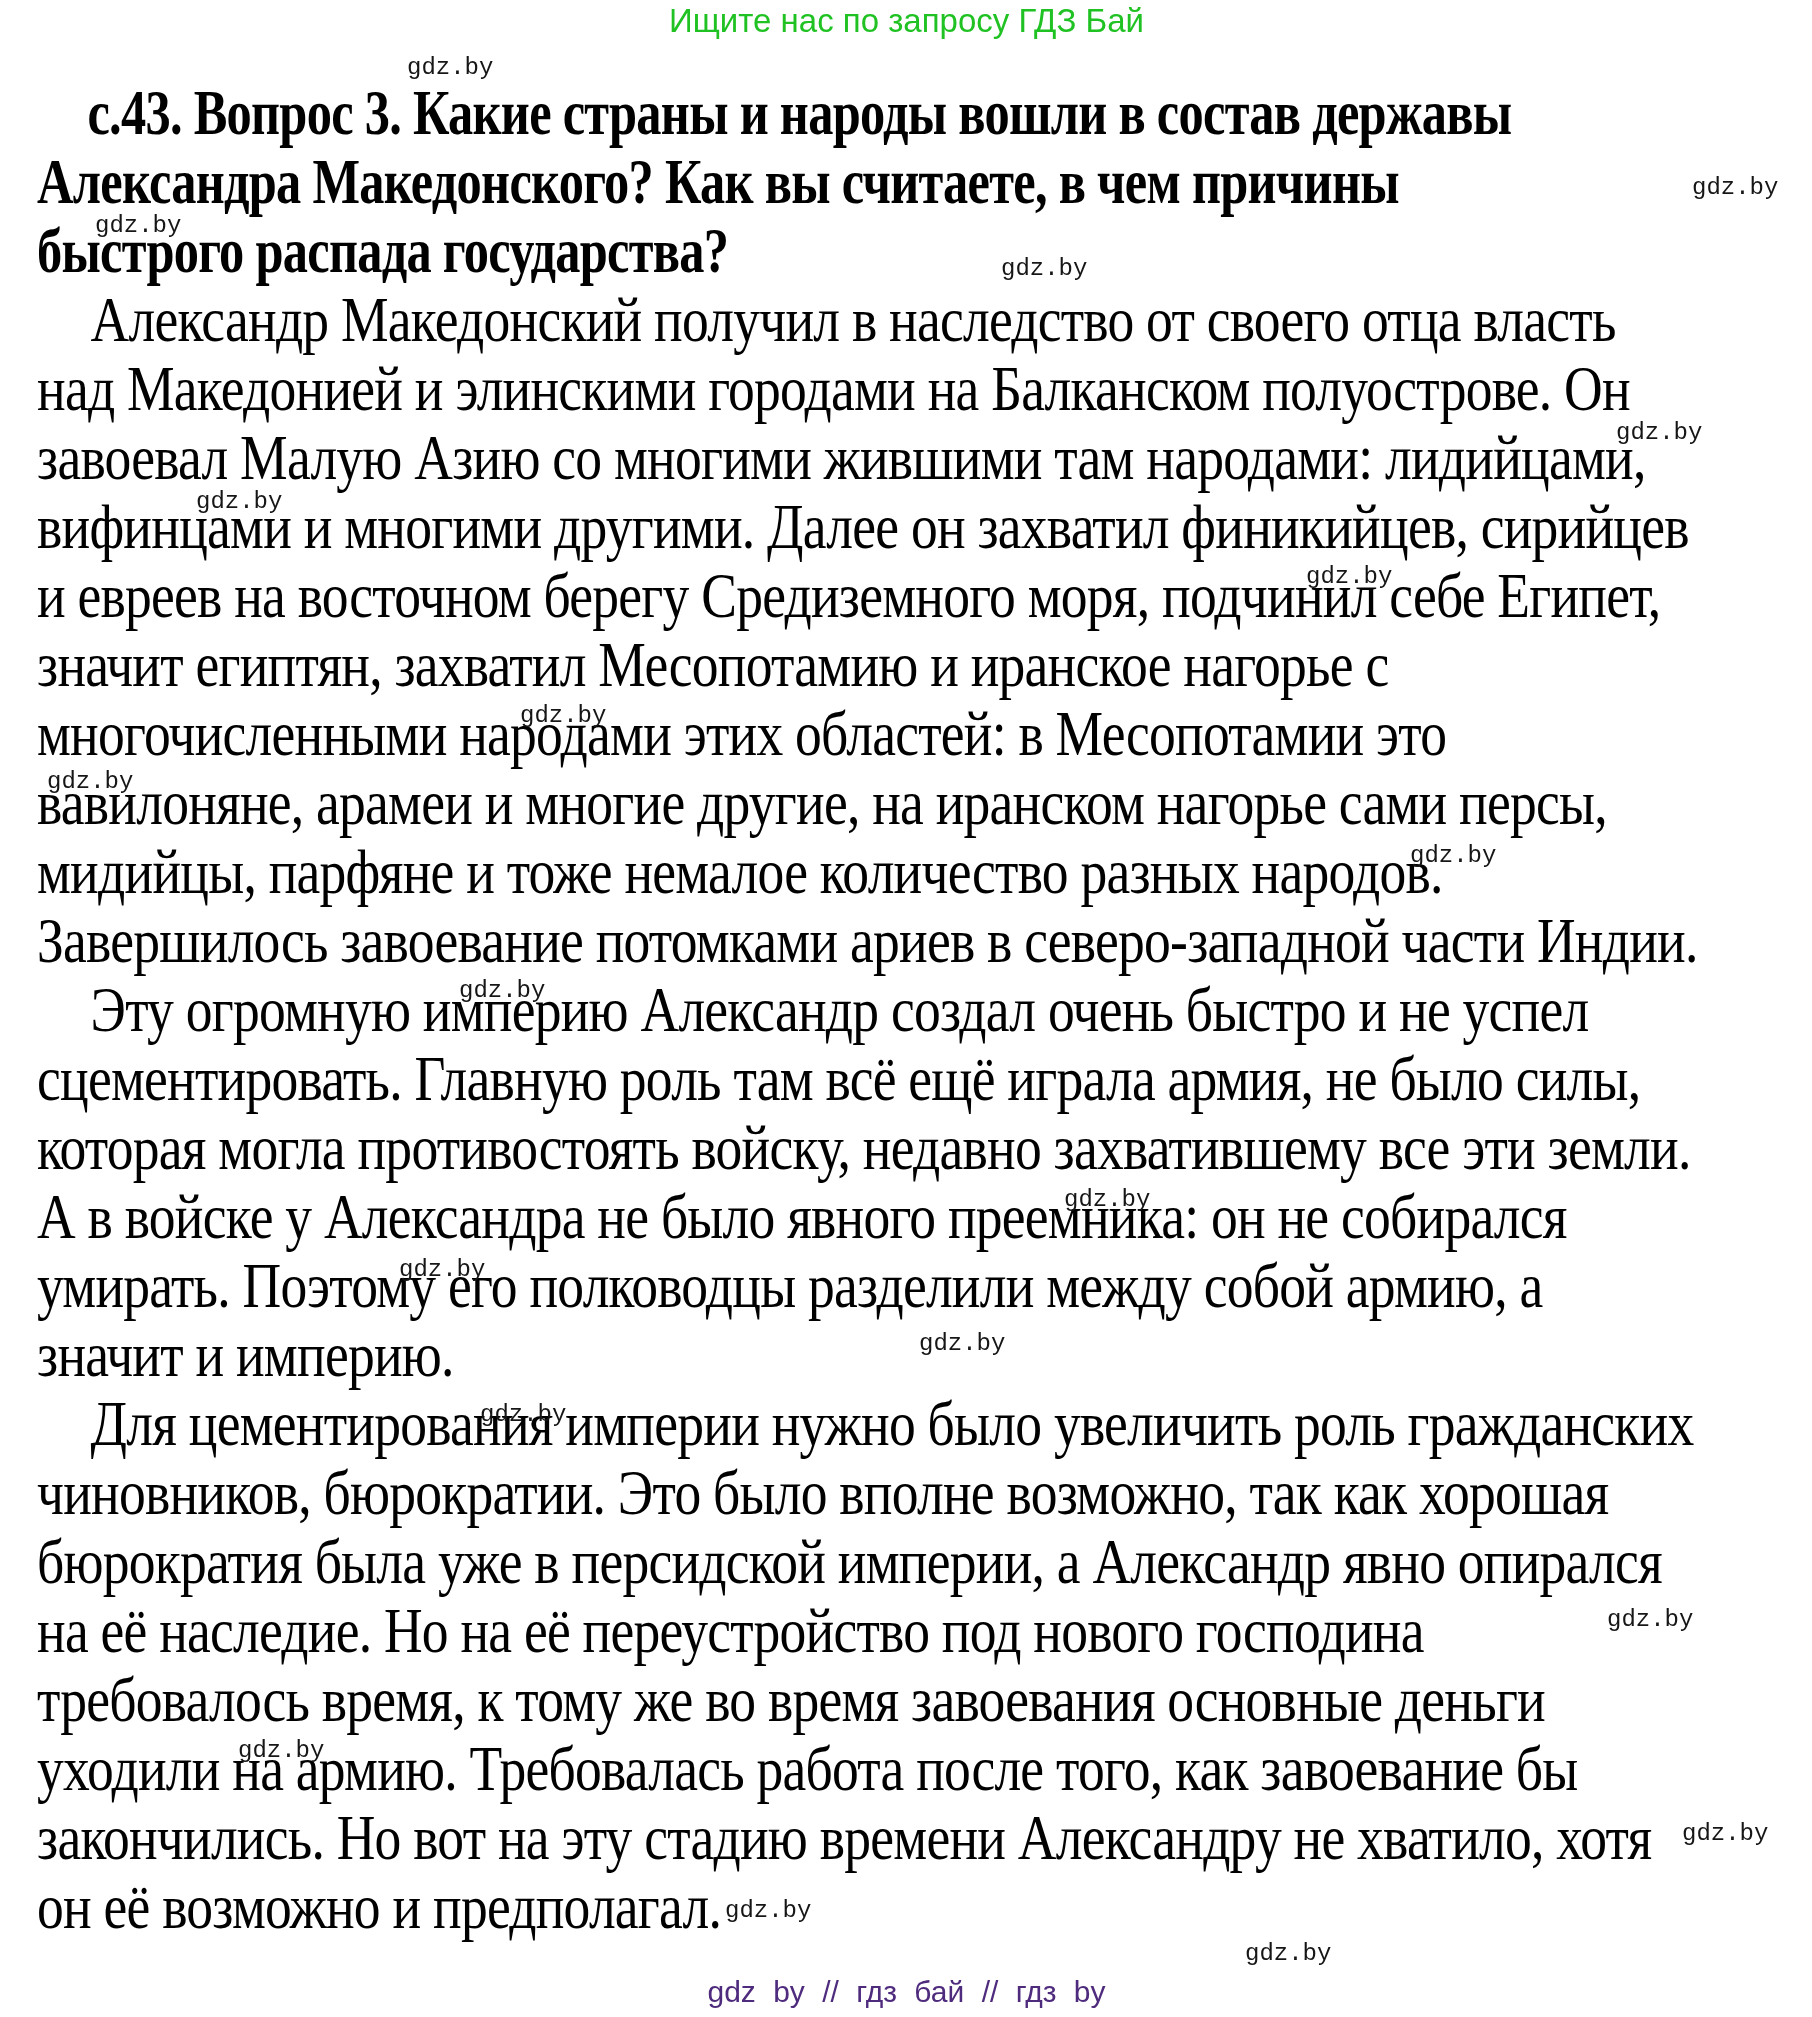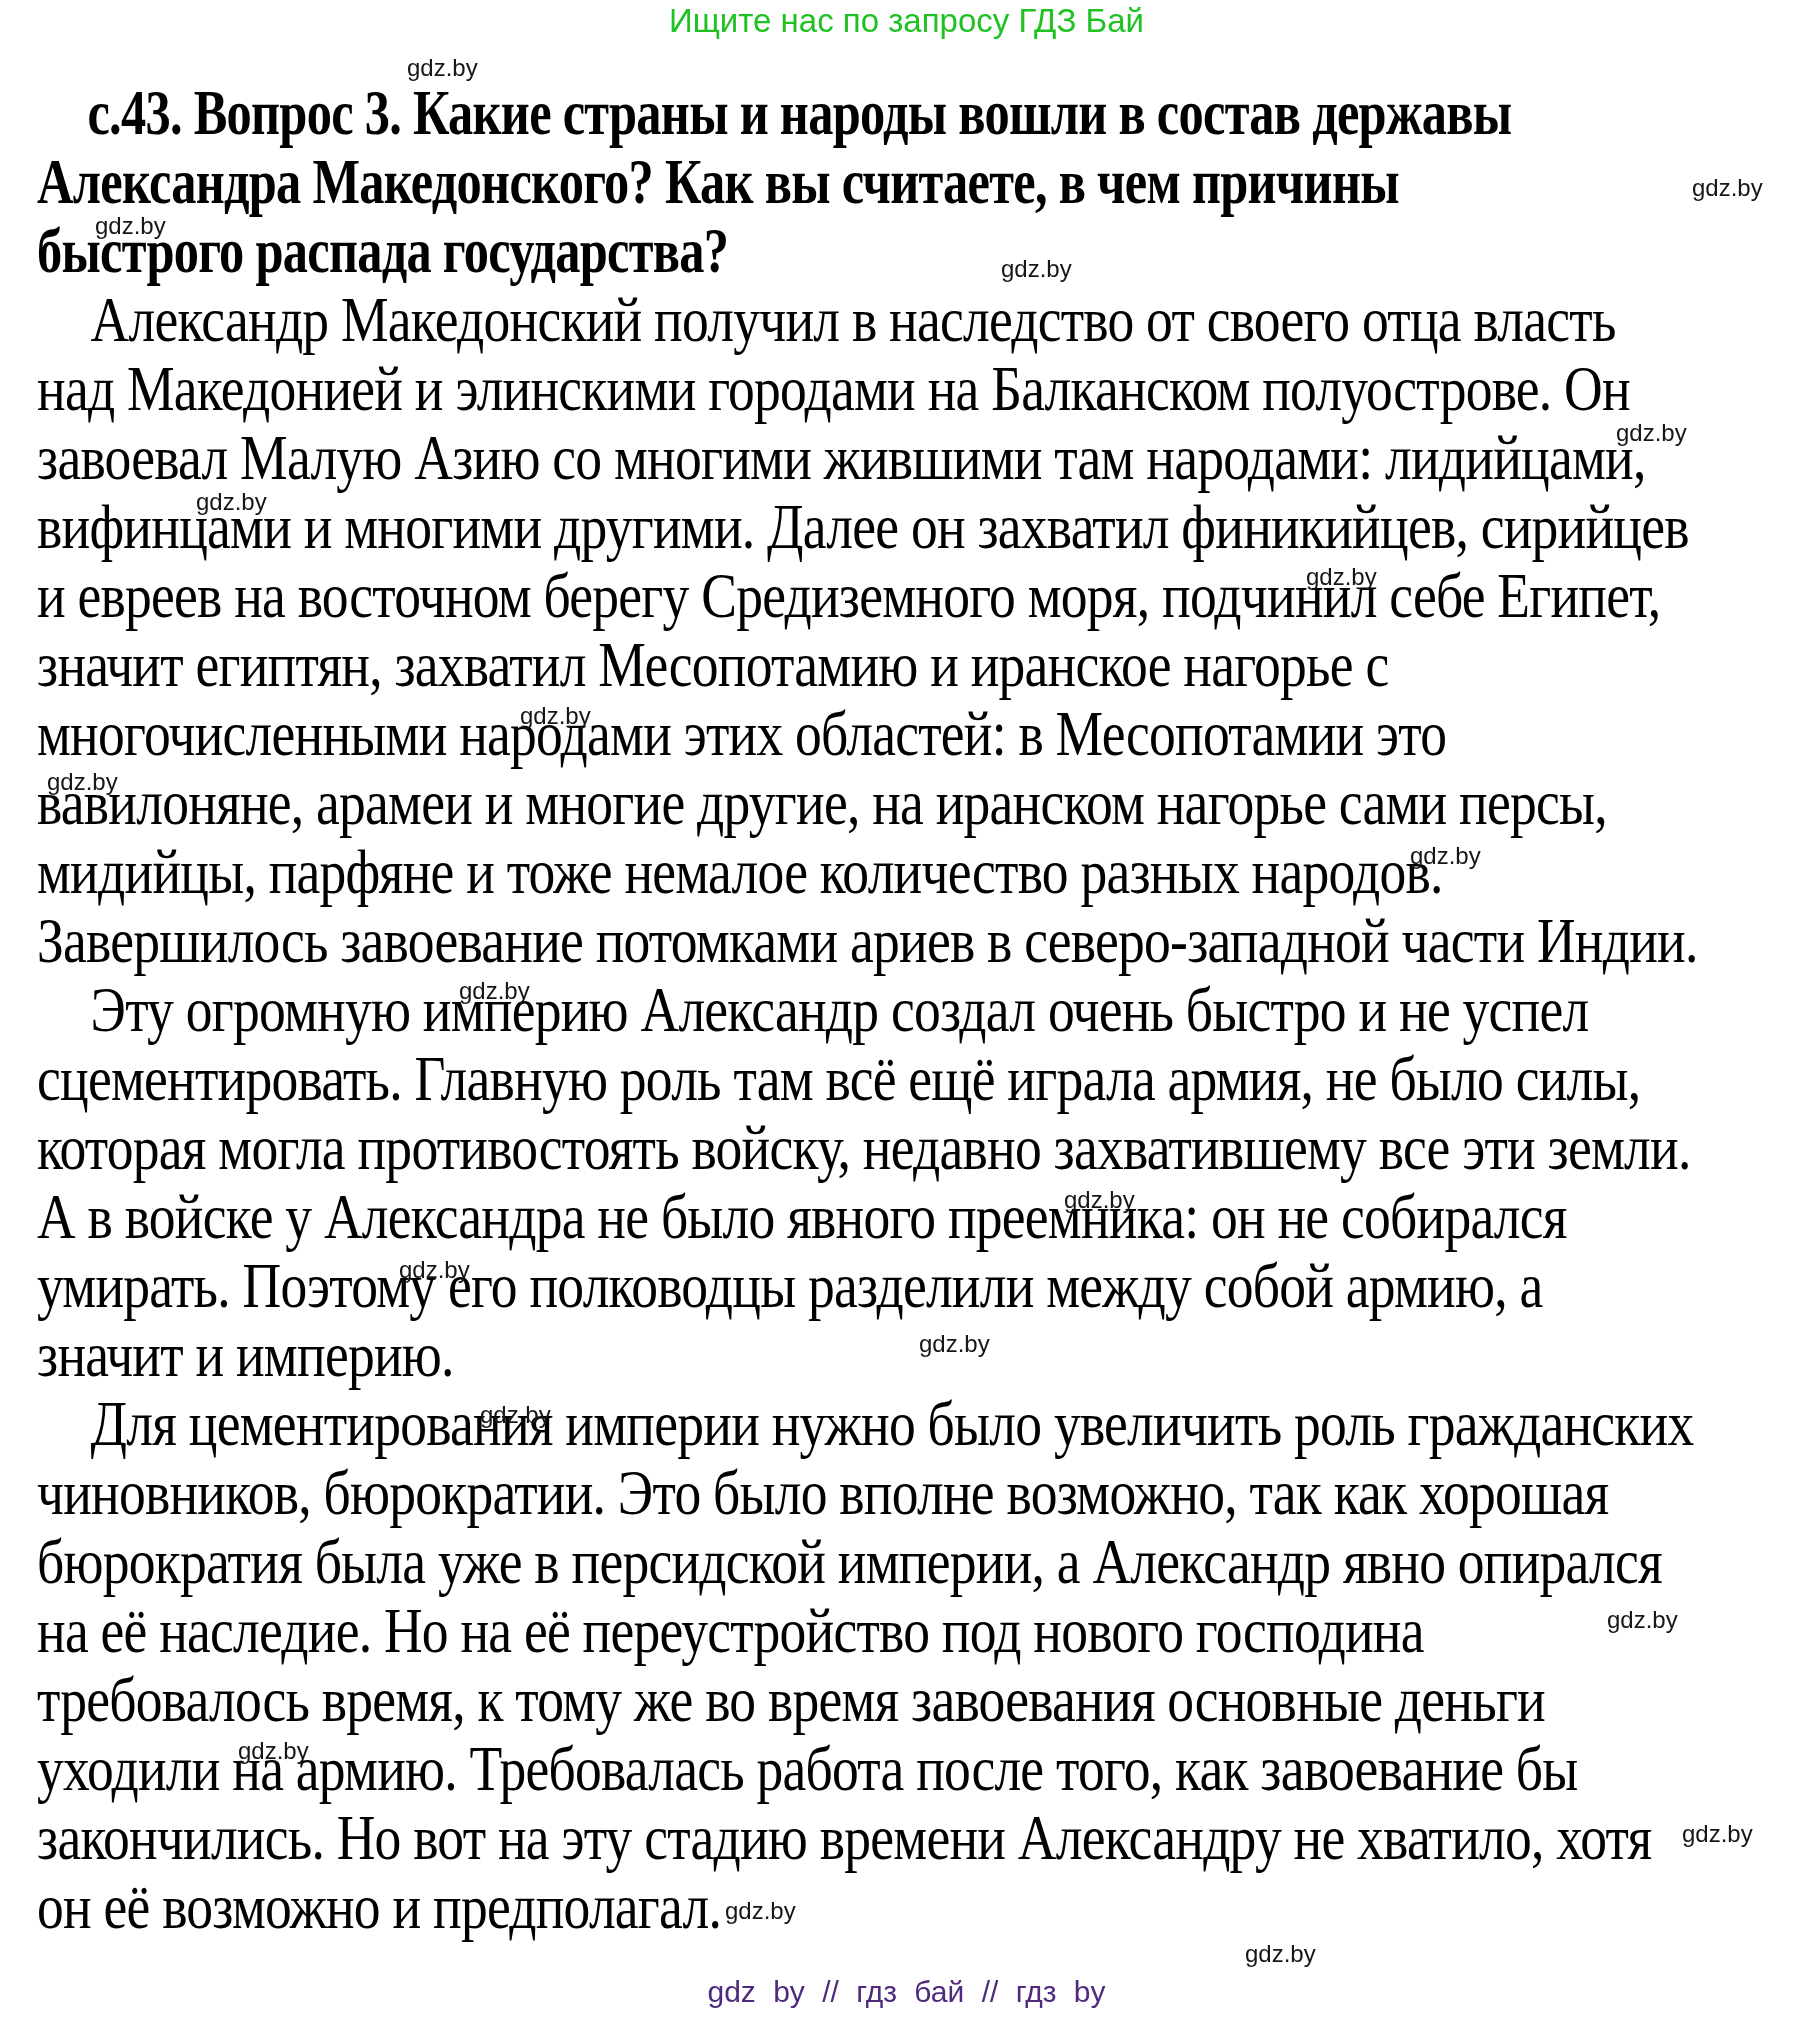--- a/index.html
+++ b/index.html
@@ -46,7 +46,7 @@
   .line.indent { padding-left: 63px; }
   .watermark {
     position: absolute;
-    font-family: Liberation Sans, sans-serif;
+    font-family: Liberation Mono, monospace;
     font-size: 24px;
     color: var(--watermark, #161616);
     white-space: nowrap;

